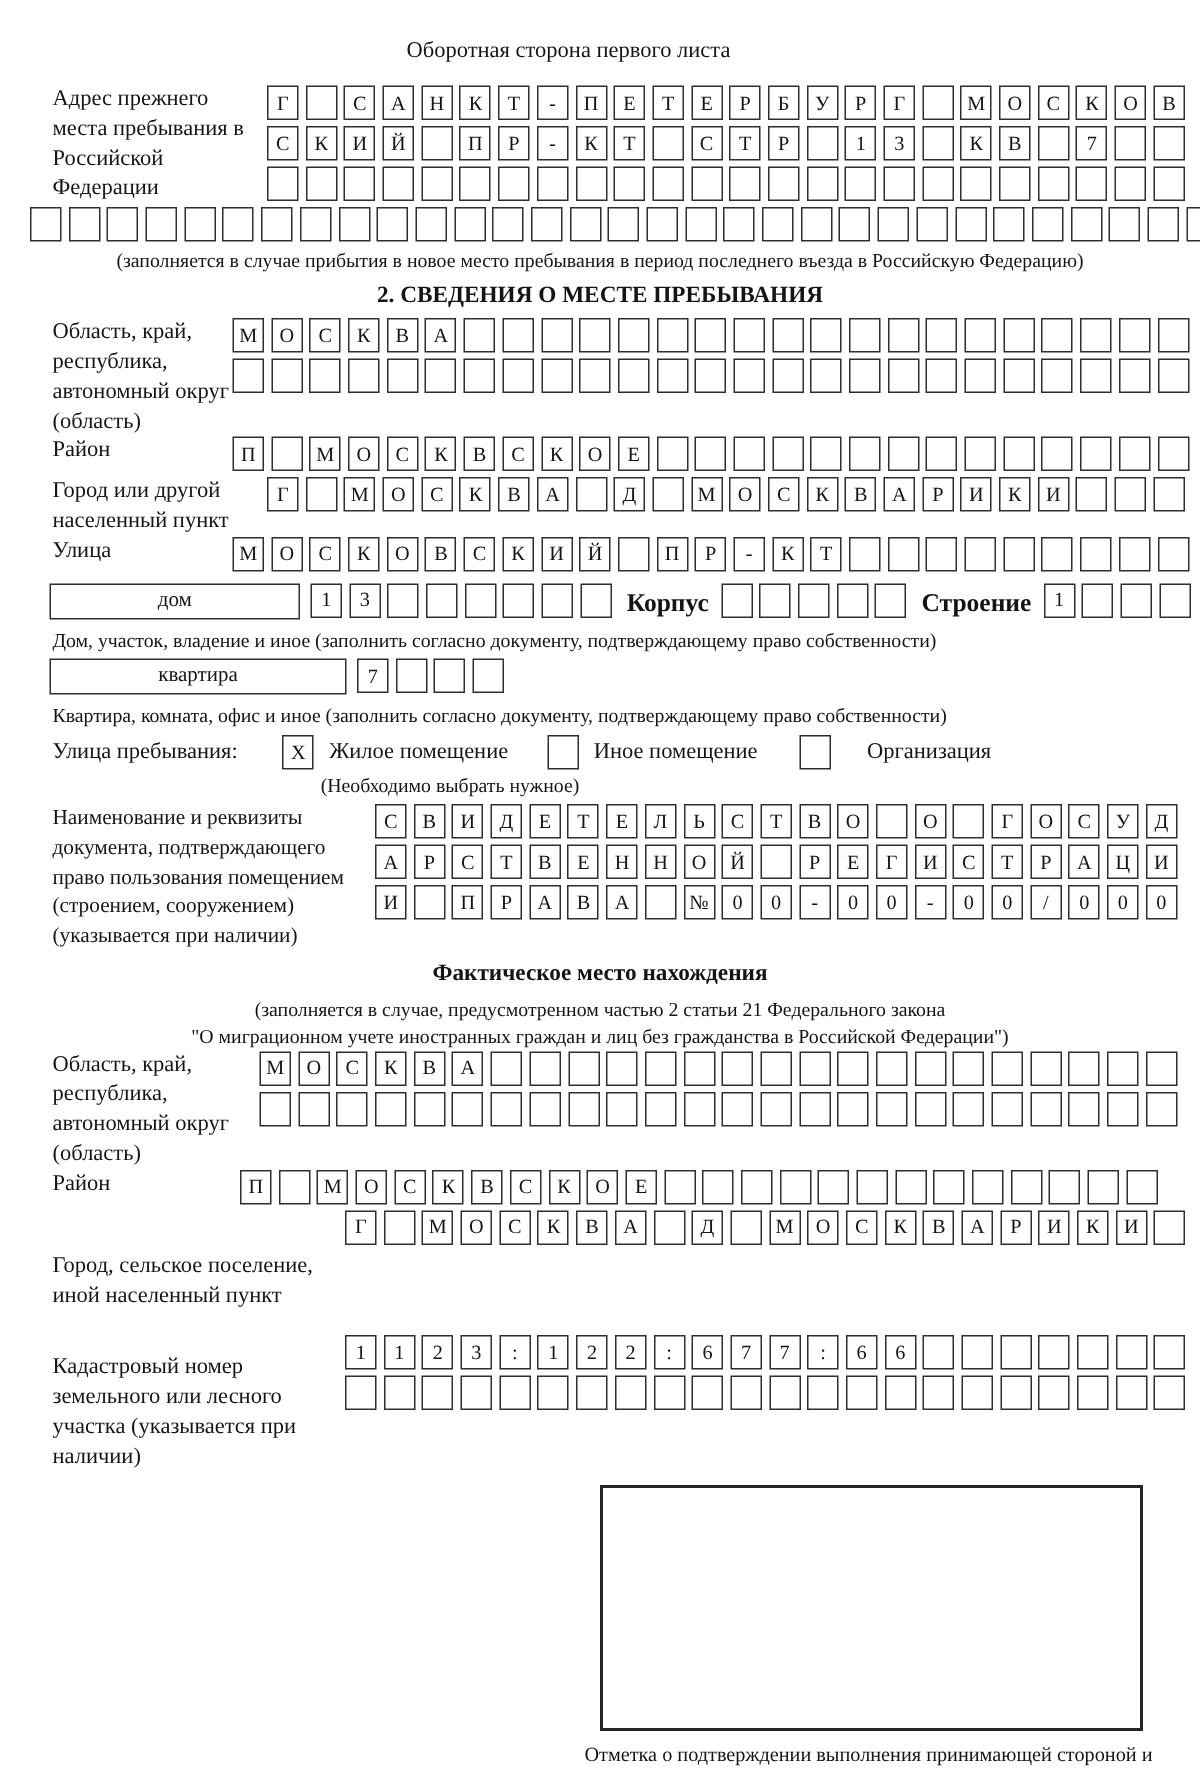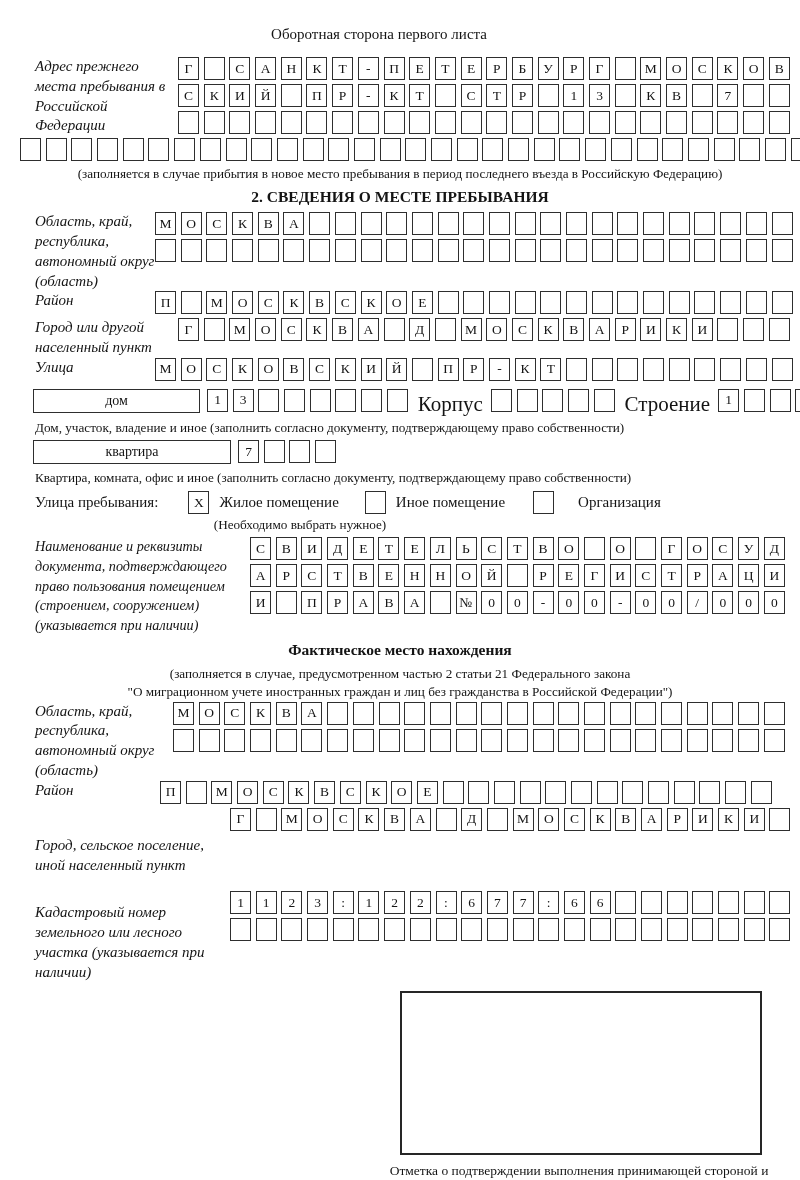--- a/index.html
+++ b/index.html
@@ -12,7 +12,7 @@
     text-align:center;margin:26px 42px 0 0;font-size:15px;
   }
   .field{display:flex;align-items:flex-start;}
-  .flabel{line-height:1.32;font-size:15px;flex:none;font-style:italic;}
+  .flabel{line-height:1.32;font-size:15px;flex:none;}
   .rows{flex:none;}
   .cellrow{display:flex;gap:4.7px;margin-bottom:4px;}
   .cell{

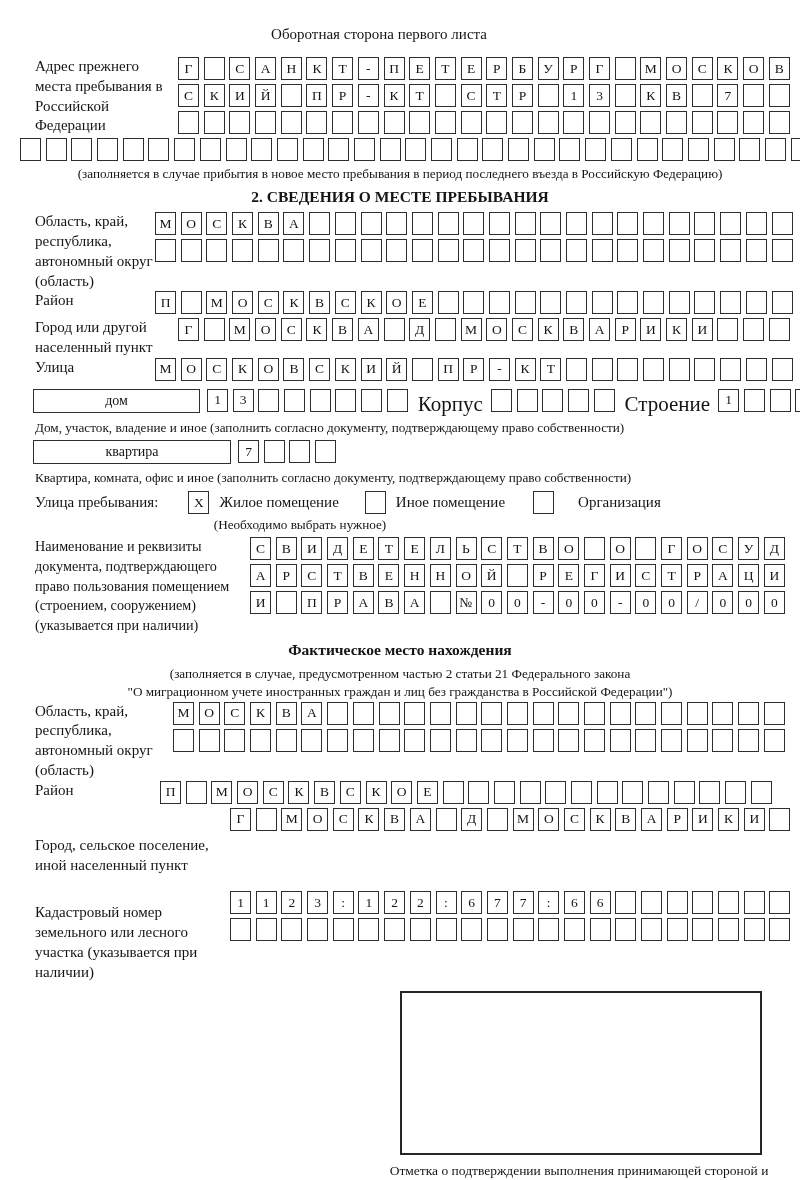--- a/index.html
+++ b/index.html
@@ -37,7 +37,7 @@
   }
   .dombox{width:165px;}
   .kvbox{width:196px;}
-  .inline-lab{flex:none;margin:3px 8px 0 10px;font-size:21px;}
+  .inline-lab{flex:none;margin:3px 8px 0 10px;font-size:17px;font-weight:bold;}
   .domrow{display:flex;align-items:flex-start;margin:4px 0 2px 33px;}
   .mesto{display:flex;align-items:center;margin:5px 0 2px 35px;}
   .cbx{

